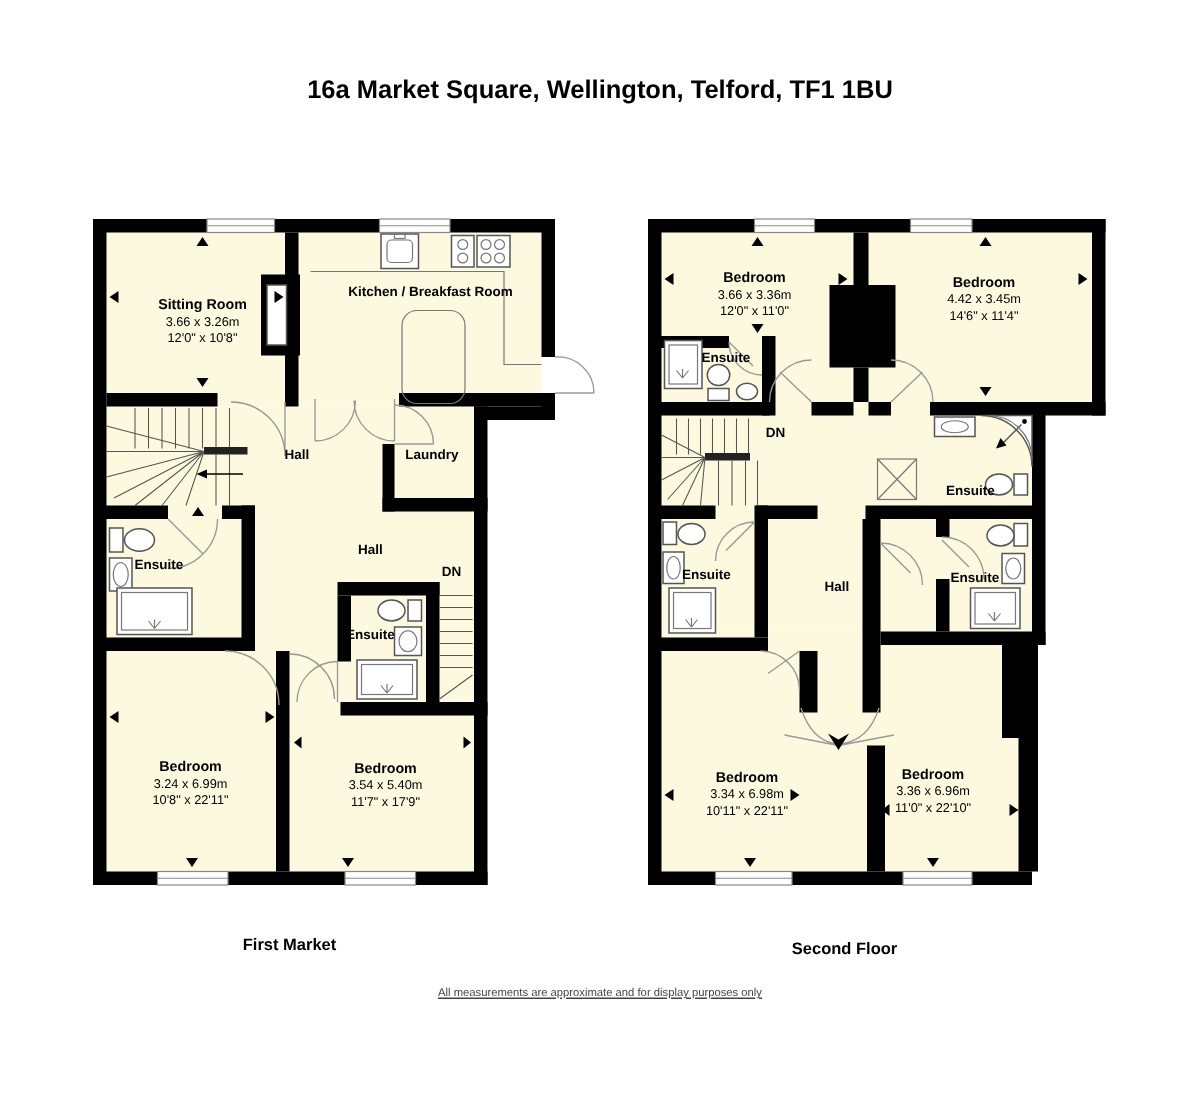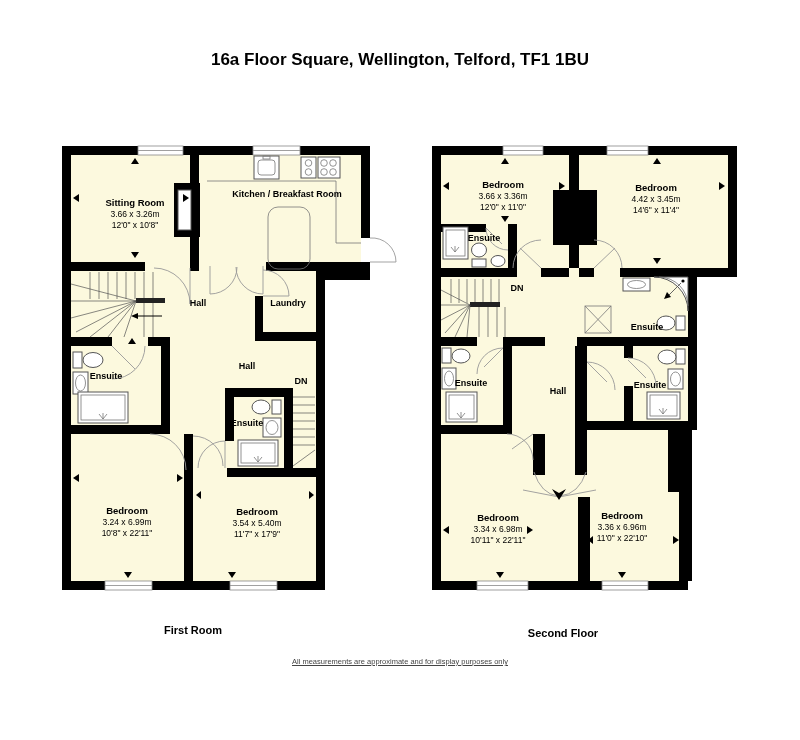--- a/index.html
+++ b/index.html
@@ -29,7 +29,7 @@
 </head>
 <body>
 
-<div class="title">16a Floor Square, Wellington, Telford, TF1 1BU</div>
+<div class="title">16a Market Square, Wellington, Telford, TF1 1BU</div>
 
 <svg width="800" height="740" viewBox="0 0 800 740">
 

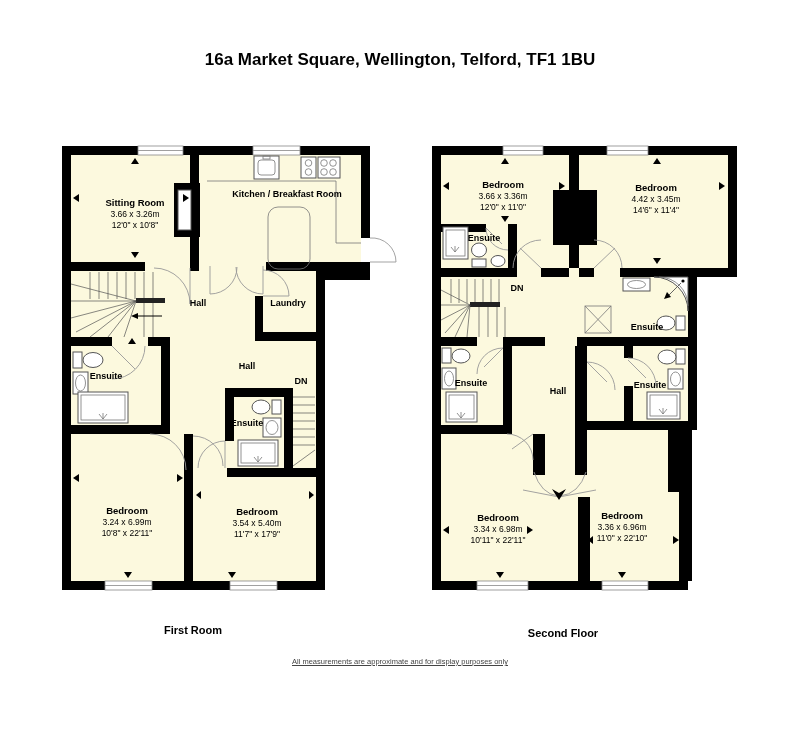--- a/index.html
+++ b/index.html
@@ -344,7 +344,7 @@
   </g>
 </svg>
 
-<div class="flabel first">First Room</div>
+<div class="flabel first">First Market</div>
 <div class="flabel second">Second Floor</div>
 <div class="disclaimer">All measurements are approximate and for display purposes only</div>
 

